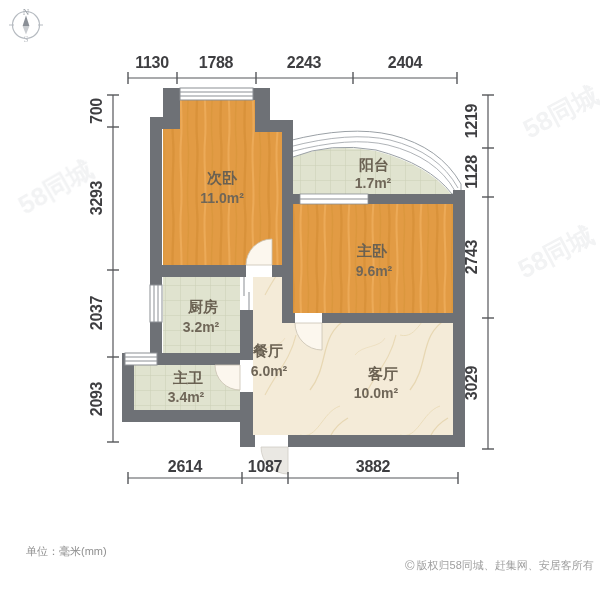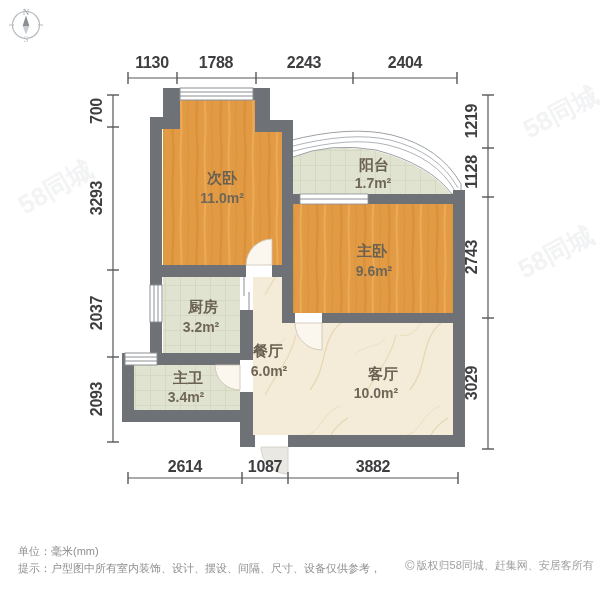--- a/index.html
+++ b/index.html
@@ -15,7 +15,7 @@
   .door{fill:#fcf7ee;stroke:#c9c2b2;stroke-width:0.8;}
   .doorout{fill:#eae8e3;stroke:#cfccc4;stroke-width:0.8;}
   .wm{font:bold 26px "Liberation Sans",sans-serif;fill:#5a6472;text-anchor:middle;}
-  .footer-line{position:absolute;left:18px;color:#8f8f8f;font-size:11px;line-height:16px;white-space:nowrap;}
+  .footer-line{position:absolute;left:26px;color:#8f8f8f;font-size:11px;line-height:16px;white-space:nowrap;}
   .copyright{position:absolute;left:405px;top:558px;color:#9f9f9f;font-size:11px;white-space:nowrap;}
   .copyright .sym{font-size:13px;vertical-align:-1px;margin-right:2px;}
 </style>

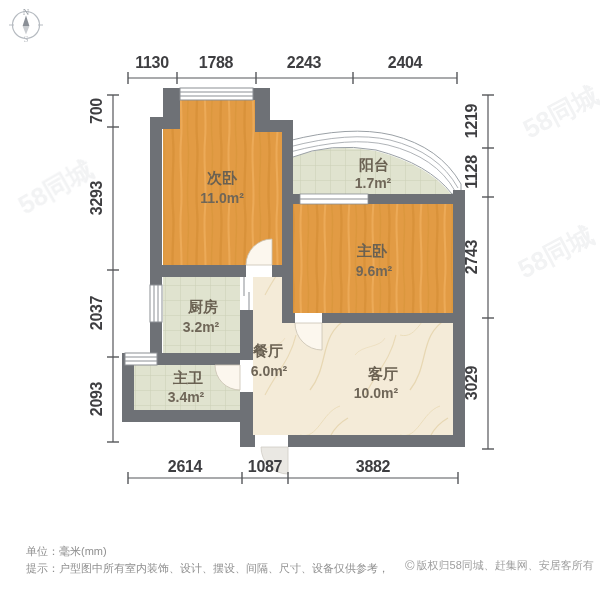--- a/index.html
+++ b/index.html
@@ -204,7 +204,6 @@
 </svg>
 
 <div class="footer-line" style="top:543px">单位：毫米(mm)</div>
-<div class="footer-line" style="top:560px">提示：户型图中所有室内装饰、设计、摆设、间隔、尺寸、设备仅供参考，</div>
 <div class="copyright"><span class="sym">©</span><span>版权归58同城、赶集网、安居客所有</span></div>
 
 </div>

